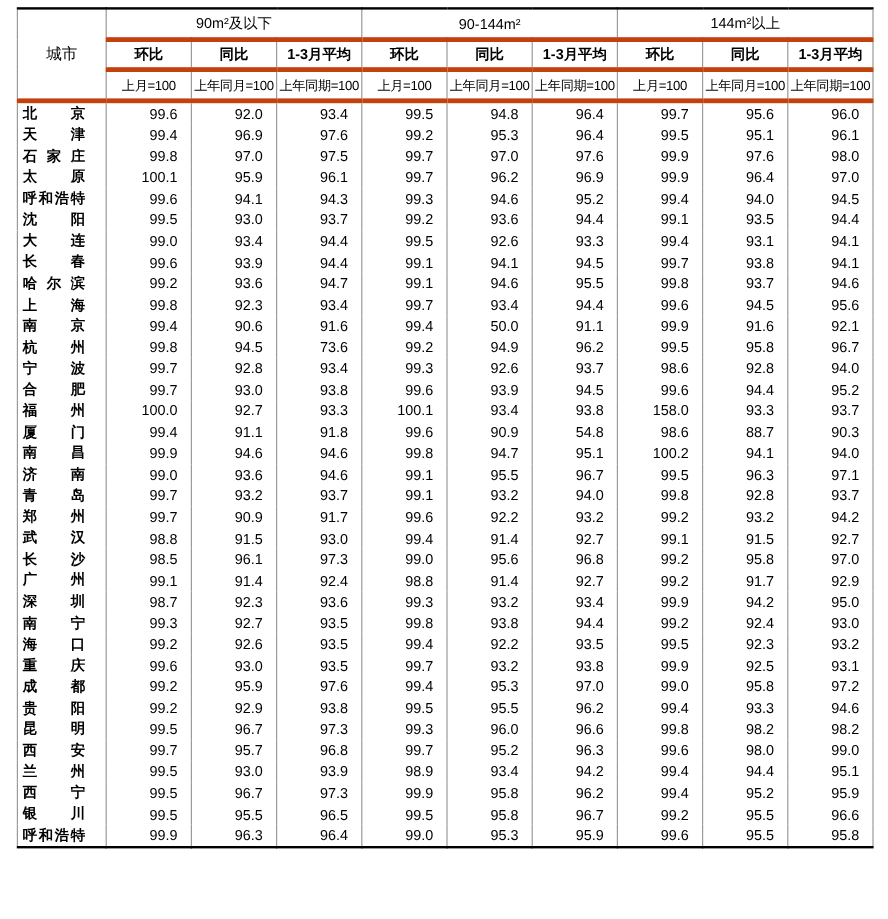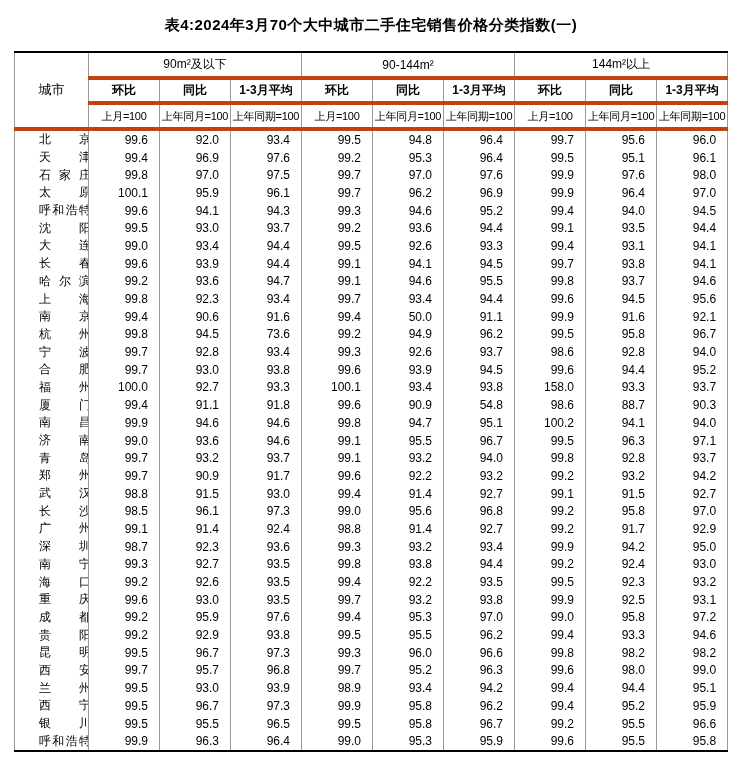--- a/index.html
+++ b/index.html
@@ -88,7 +88,6 @@
 
 <div class="page">
 
-  <div class="title">表4:2024年3月70个大中城市二手住宅销售价格分类指数(一)</div>
 
   <table class="idx">
     <colgroup>

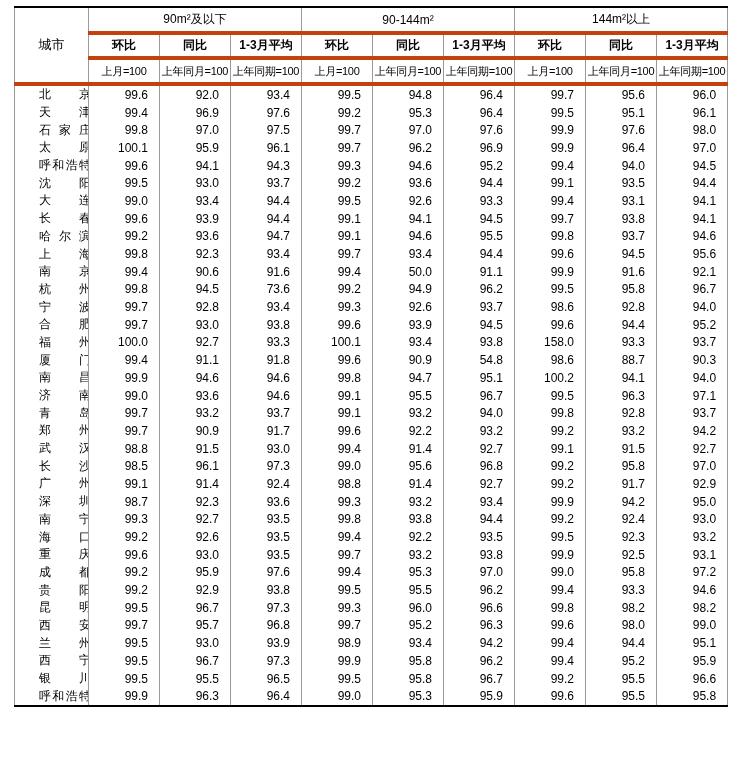--- a/index.html
+++ b/index.html
@@ -68,7 +68,8 @@
     padding: 0;
   }
   td.city {
-    padding-left: 24px;
+    padding-left: 4px;
+    font-weight: bold;
   }
   .city-name {
     display: inline-block;

